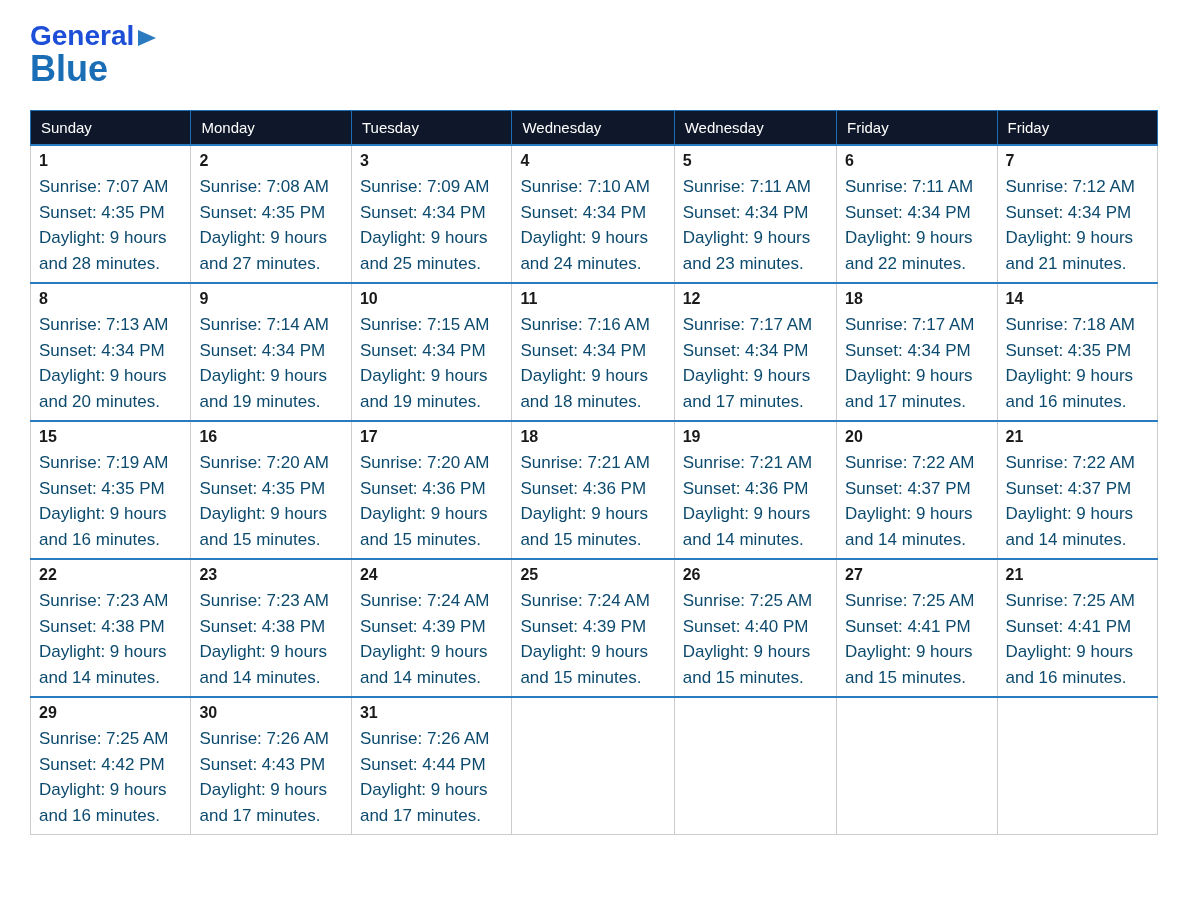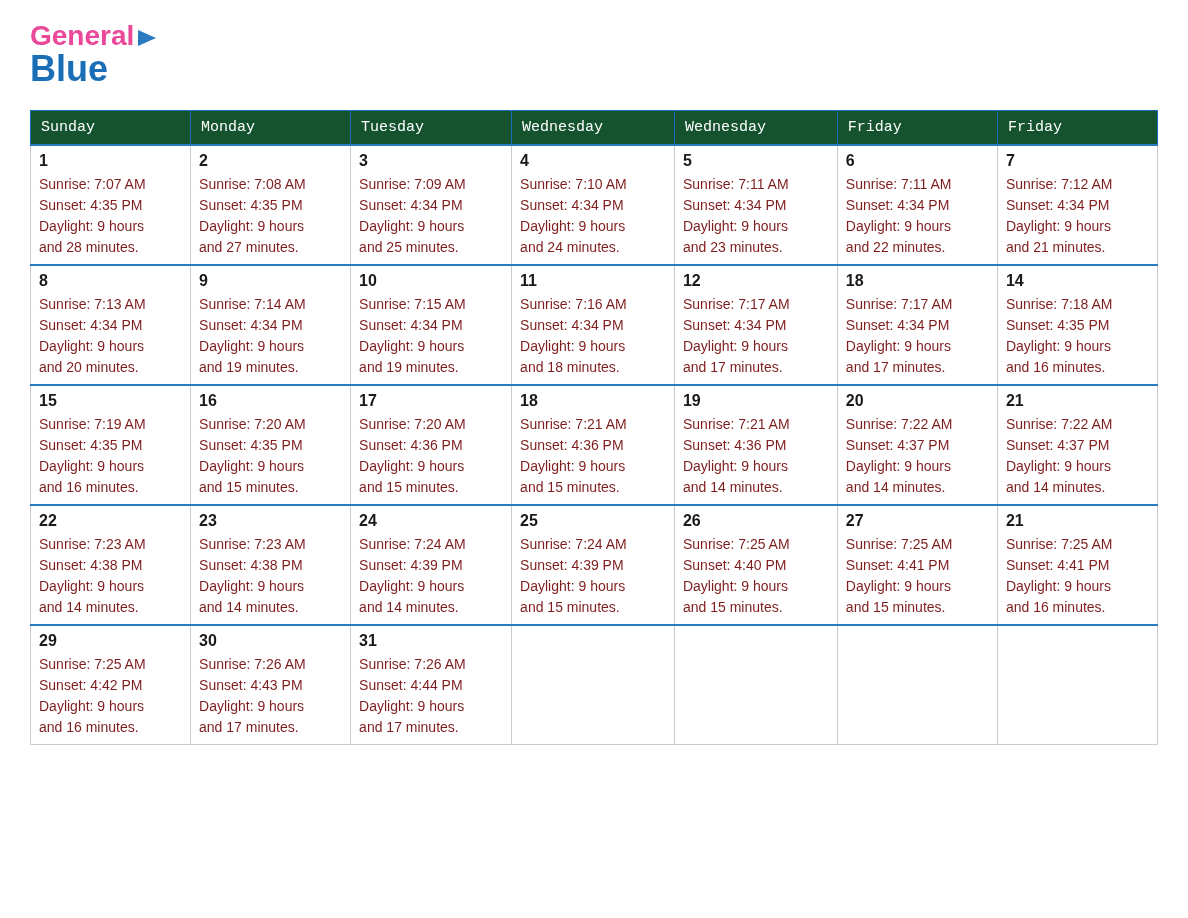--- a/index.html
+++ b/index.html
@@ -83,7 +83,7 @@
 <div class="header">
   <div class="logo">
     <div class="logo-row1">
-      <span style="font-size:28px;font-weight:bold;color:#ec4899;">General</span>
+      <span style="font-size:28px;font-weight:bold;color:#1d4ed8;">General</span>
       <svg width="22" height="22" viewBox="0 0 22 22" style="margin-left:2px;margin-top:2px;">
         <polygon points="2,4 20,12 2,20" fill="#2a7abf"></polygon>
       </svg>

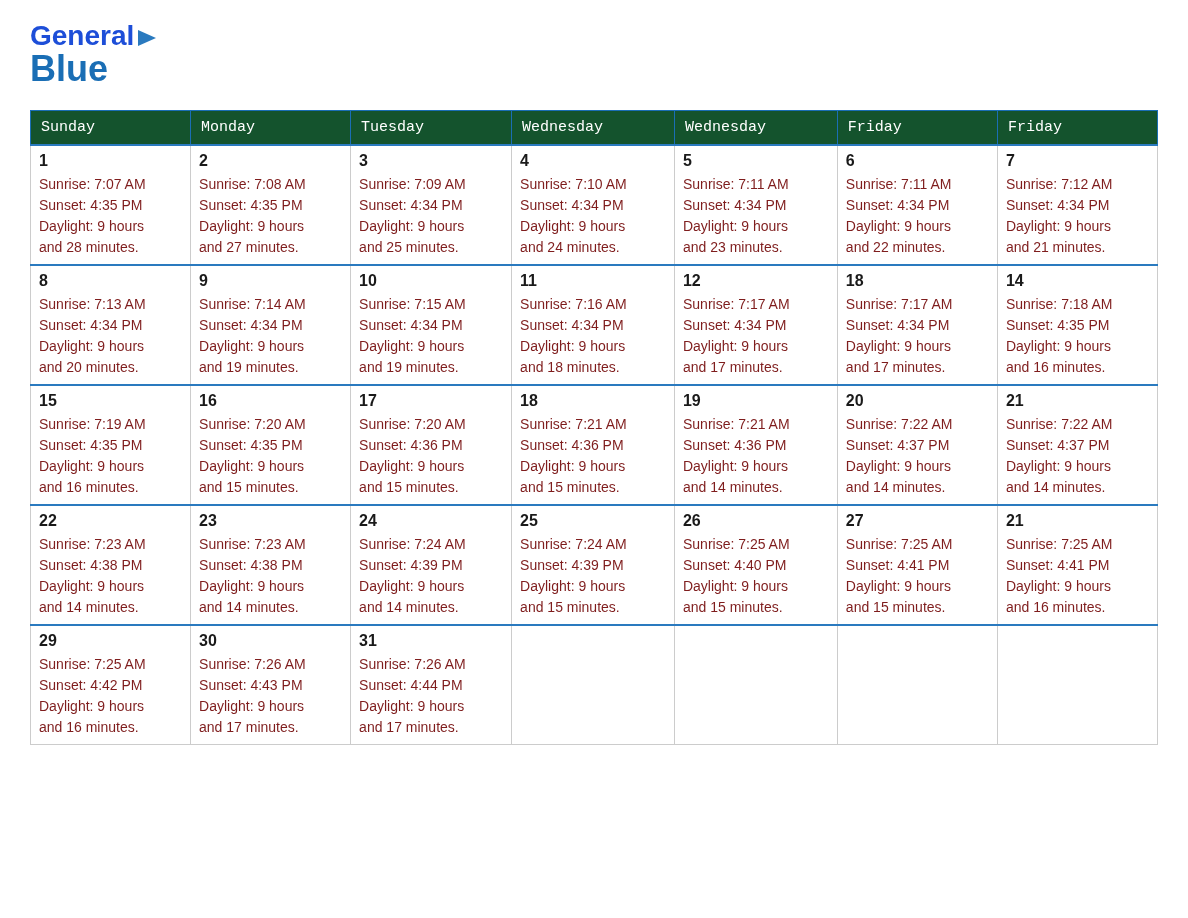--- a/index.html
+++ b/index.html
@@ -43,14 +43,13 @@
       border: 1px solid #ccc;
     }
     .calendar th {
-      background-color: #14532d;
+      background-color: #0f172a;
       color: #fff;
       font-size: 15px;
       font-weight: normal;
       padding: 8px 10px;
       text-align: left;
       border: 1px solid #1a6eb5;
-      font-family: Liberation Mono, monospace;
     }
     .calendar td {
       border: 1px solid #ccc;

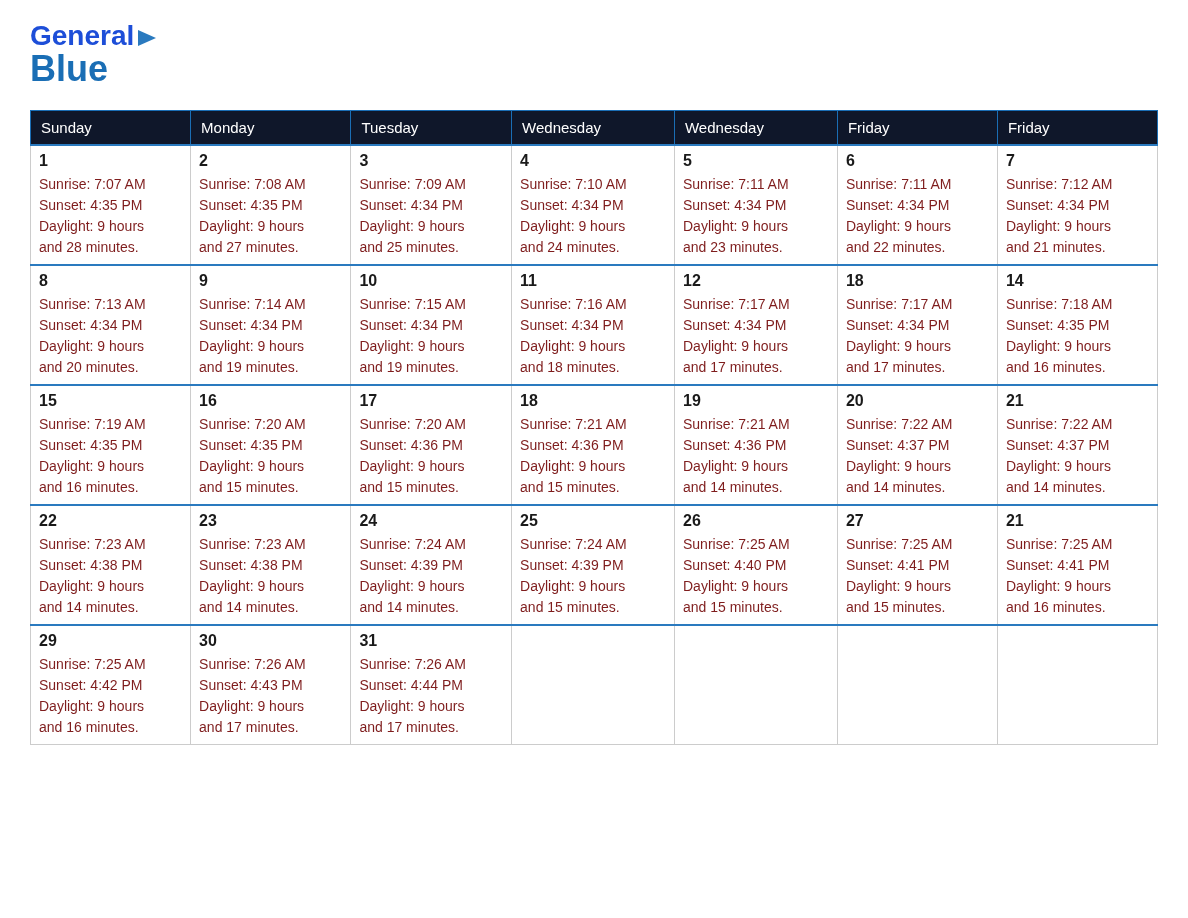--- a/index.html
+++ b/index.html
@@ -65,8 +65,8 @@
       margin-bottom: 4px;
     }
     .day-info {
-      font-size: 14px;
-      color: #7f1d1d;
+      font-size: 17px;
+      color: #0c4a6e;
       line-height: 1.5;
     }
     .empty-cell {

